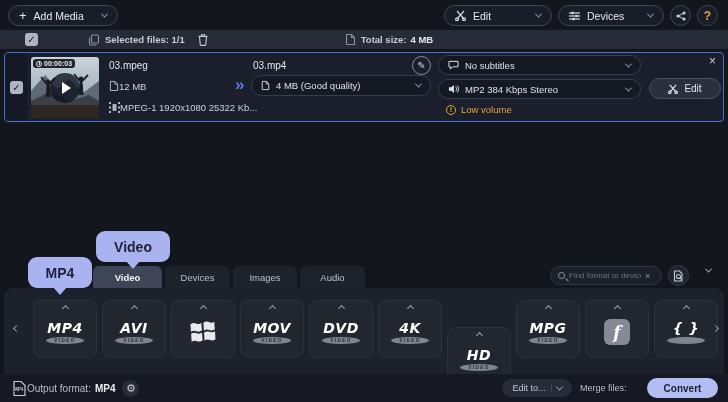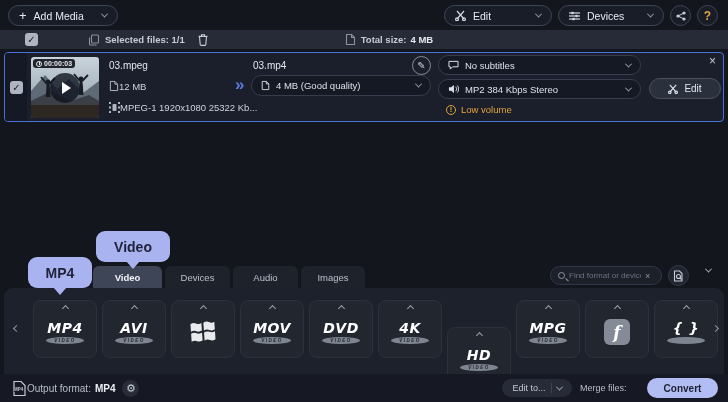--- a/index.html
+++ b/index.html
@@ -281,11 +281,11 @@
     <div class="tab" style="width: 65px;">
       <span>Devices</span>
     </div>
+    <div class="tab" style="width: 64px;">
+      <span>Images</span>
+    </div>
     <div class="tab" style="width: 65px;">
       <span>Audio</span>
-    </div>
-    <div class="tab" style="width: 64px;">
-      <span>Images</span>
     </div>
   </div>
 

